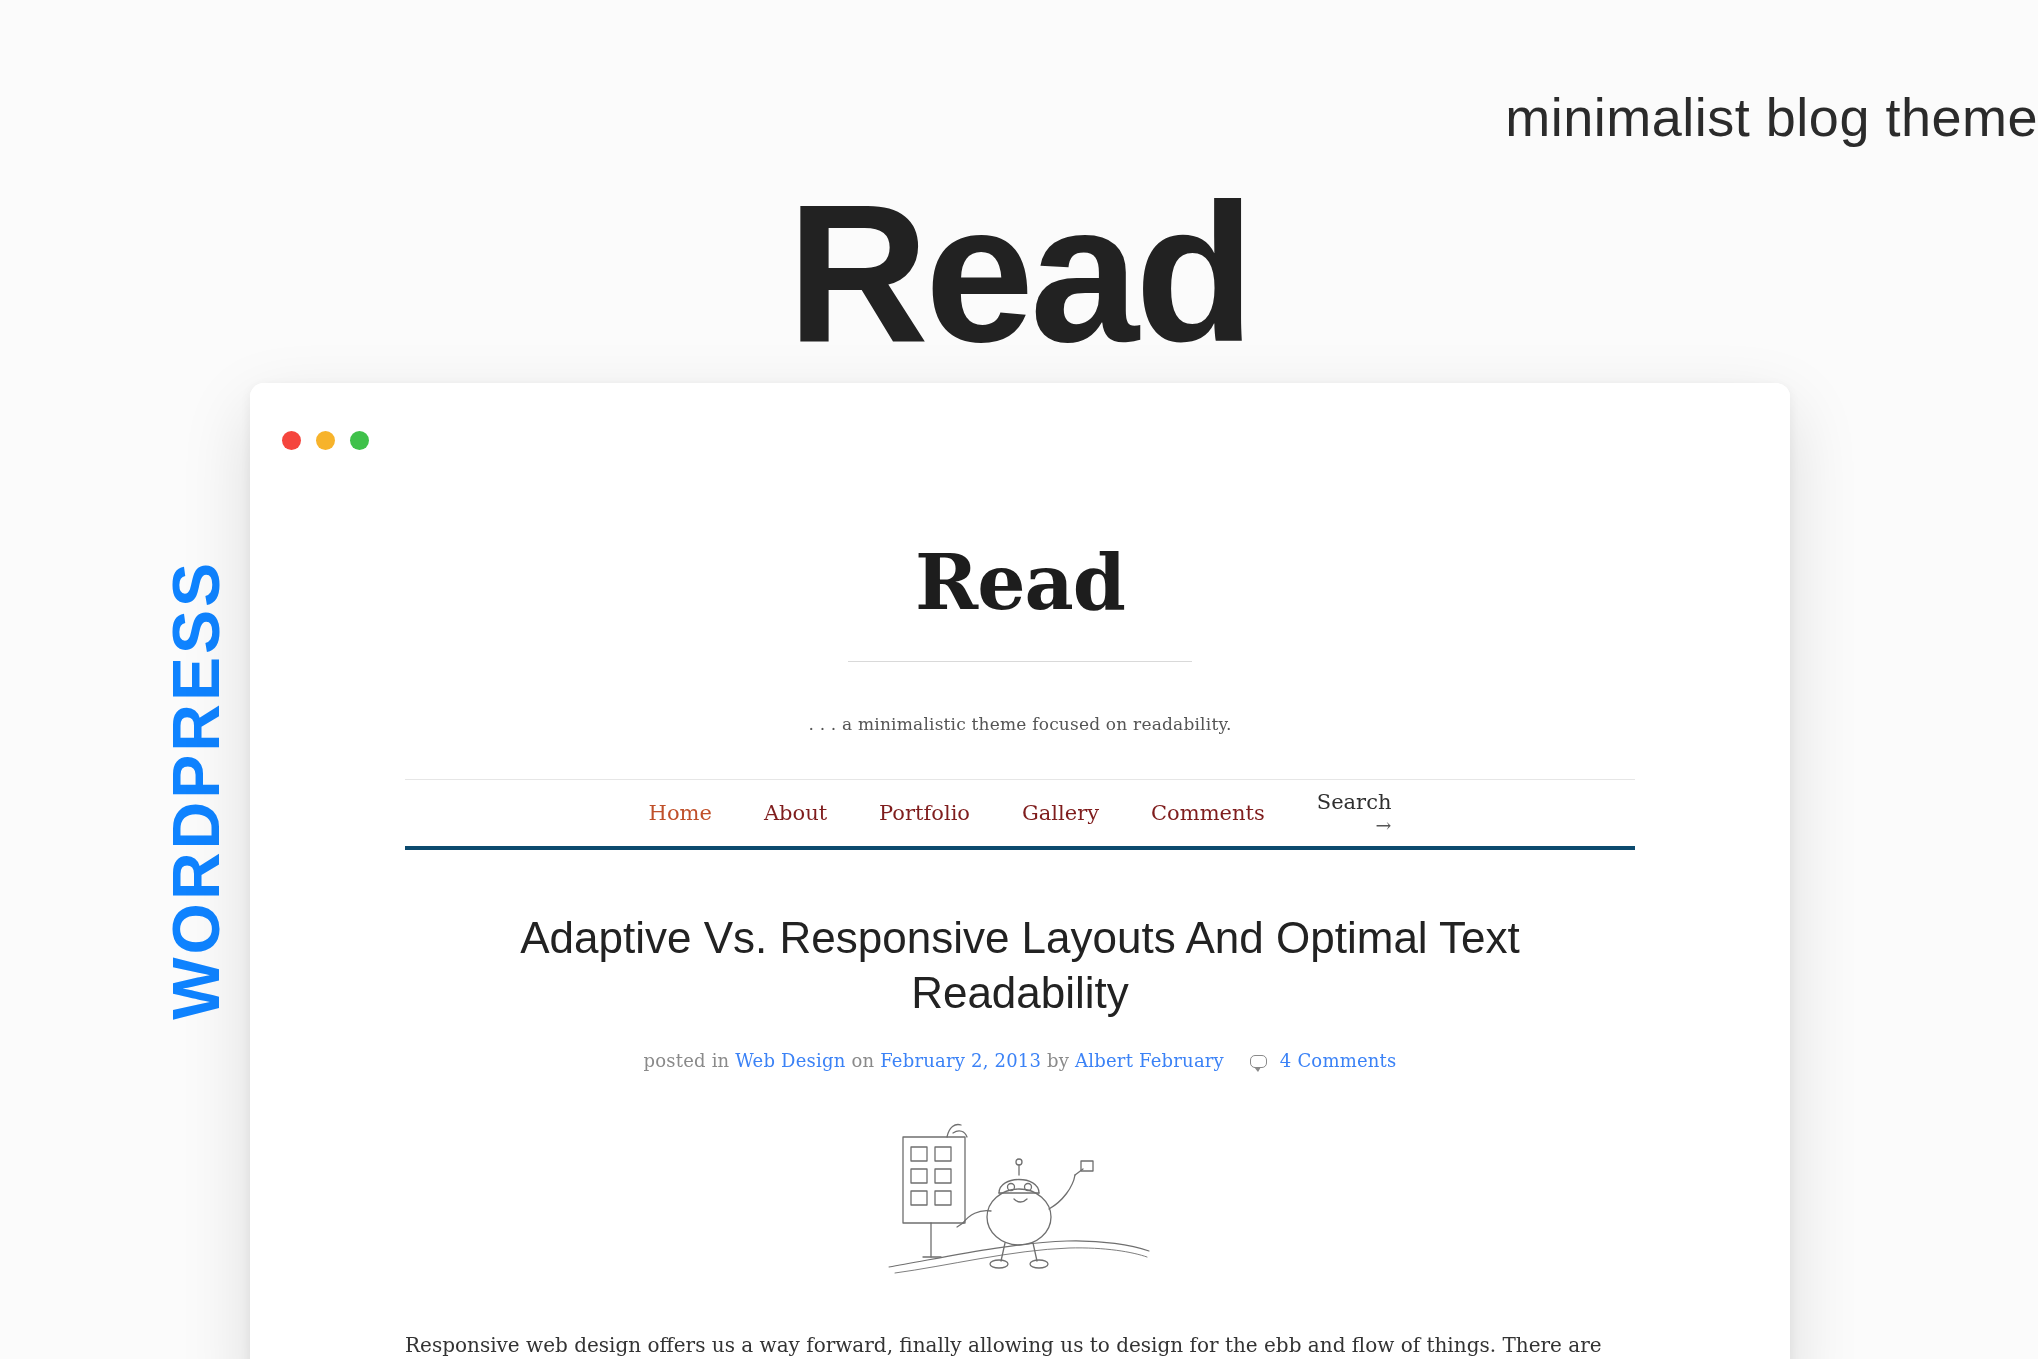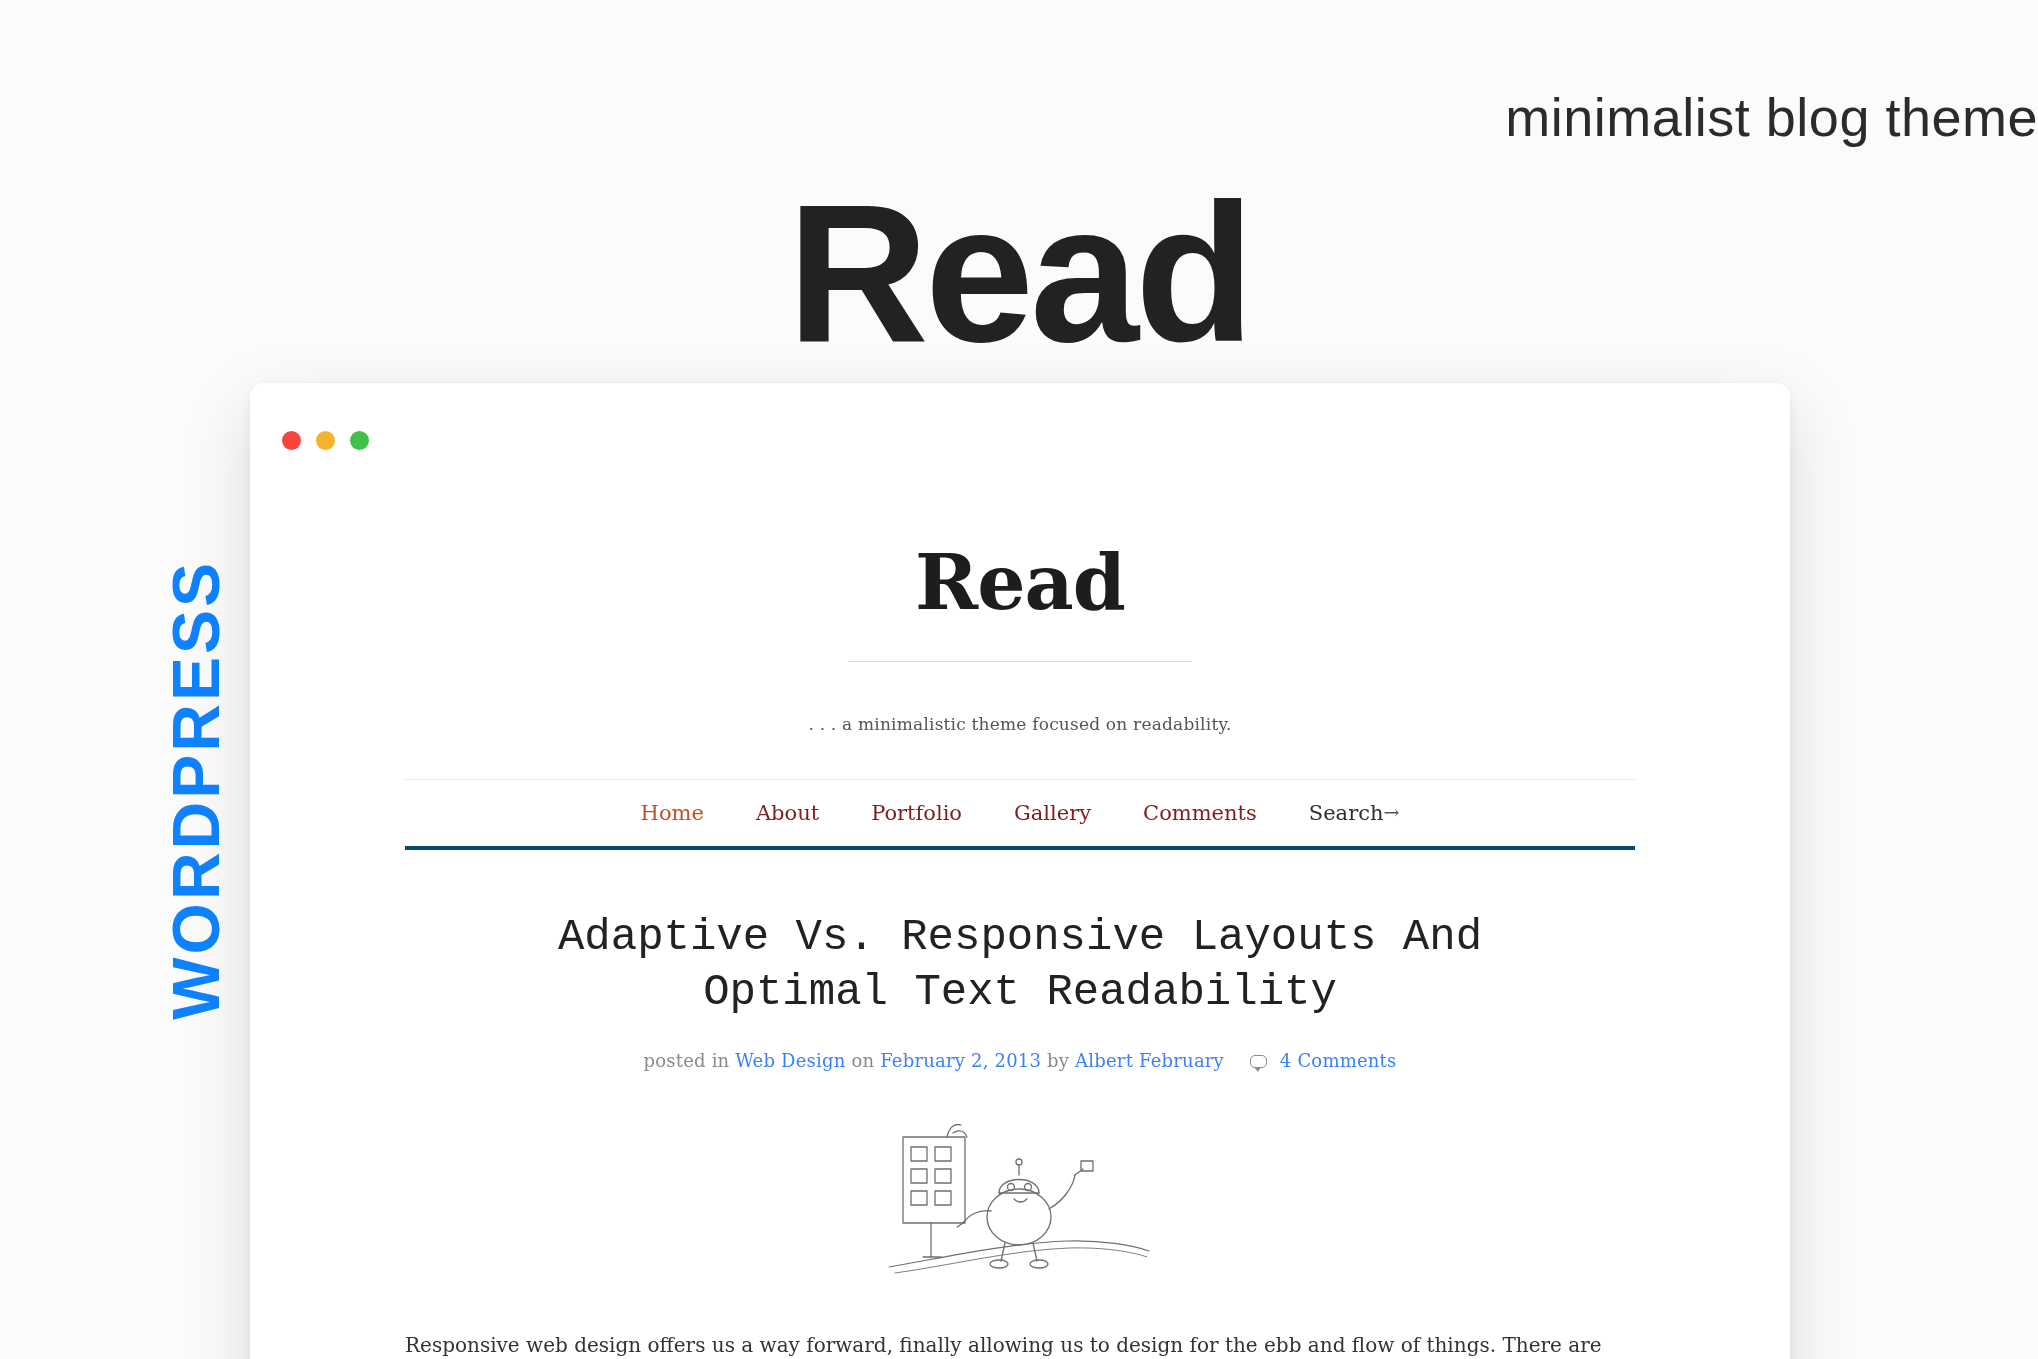--- a/index.html
+++ b/index.html
@@ -147,8 +147,9 @@
     color: #2f2f2f;
     padding: 0 26px;
     display: flex;
-    align-items: flex-start;
+    align-items: flex-end;
     cursor: pointer;
+    flex-direction: column;
   }
   .nav-search .arrow { font-size: 19px; color: #555; }
 

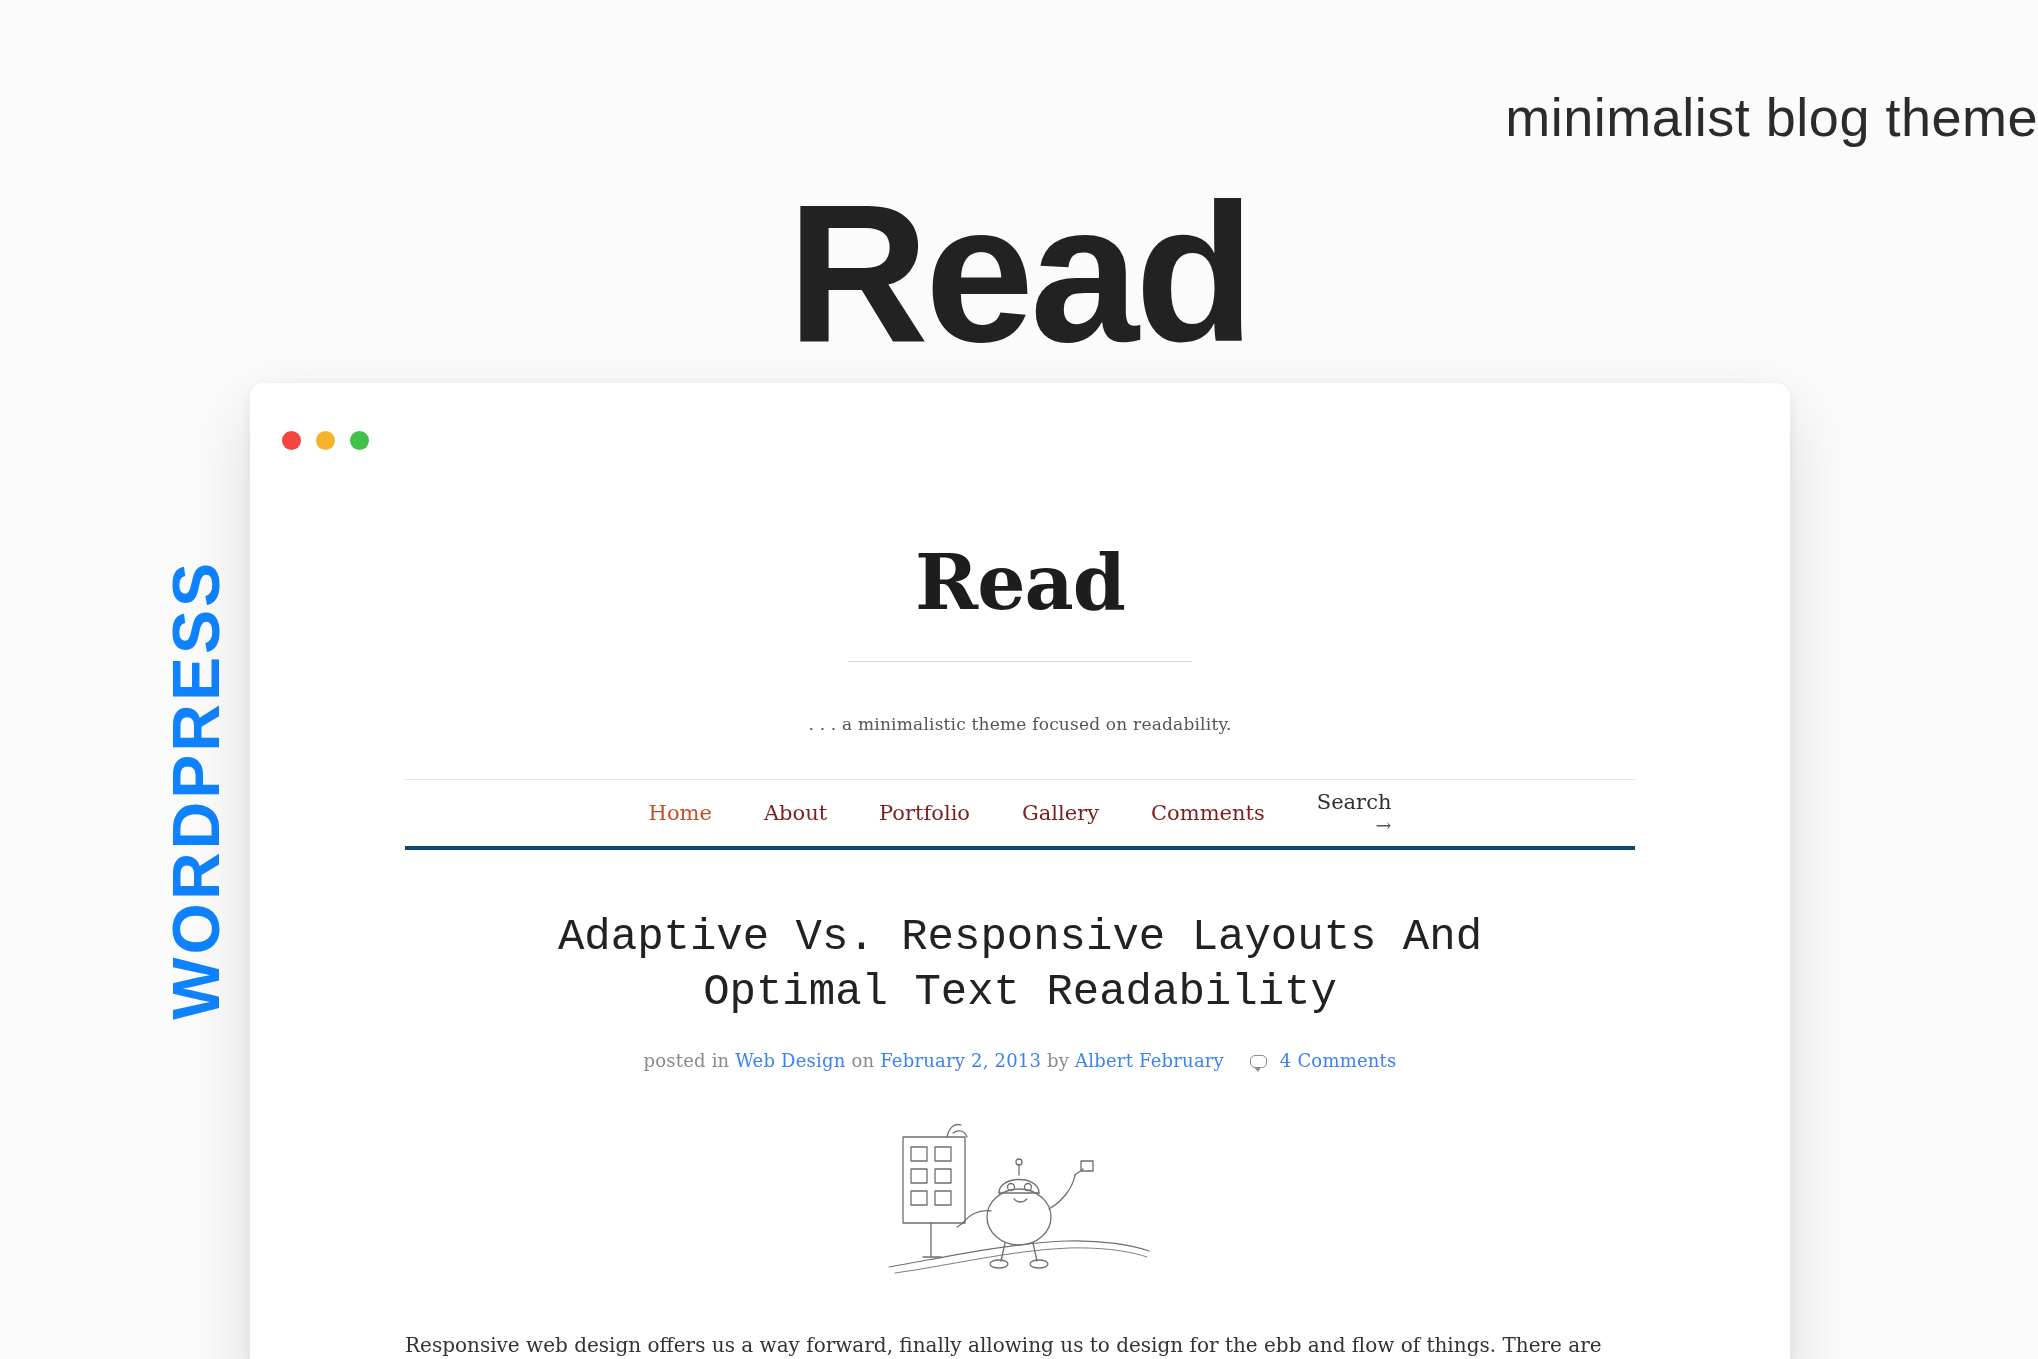--- a/index.html
+++ b/index.html
@@ -157,7 +157,7 @@
     padding-top: 60px;
   }
   .post-title {
-    font-family: Liberation Mono, monospace;
+    font-family: Liberation Sans, sans-serif;
     font-size: 44px;
     line-height: 1.25;
     color: #222222;

